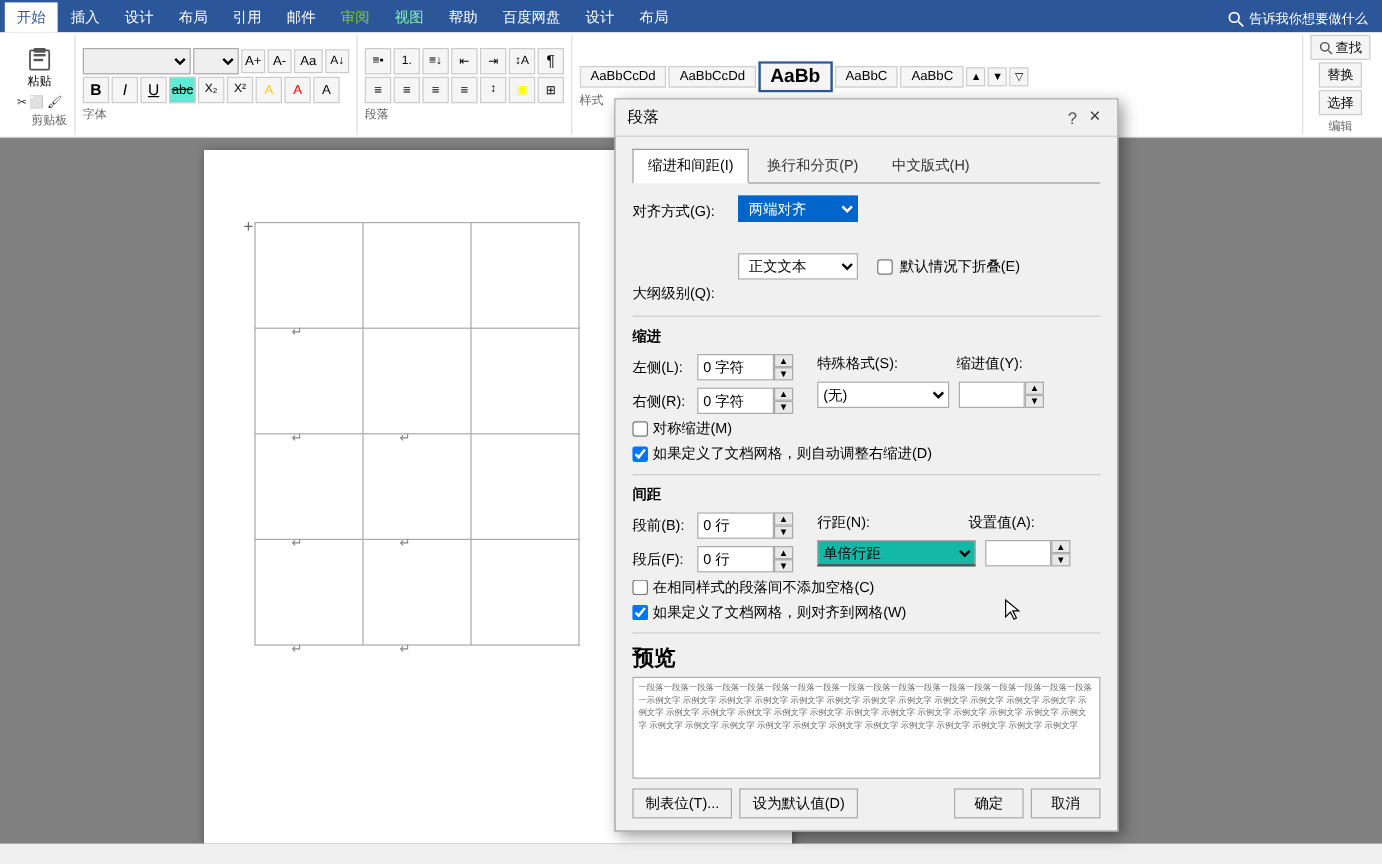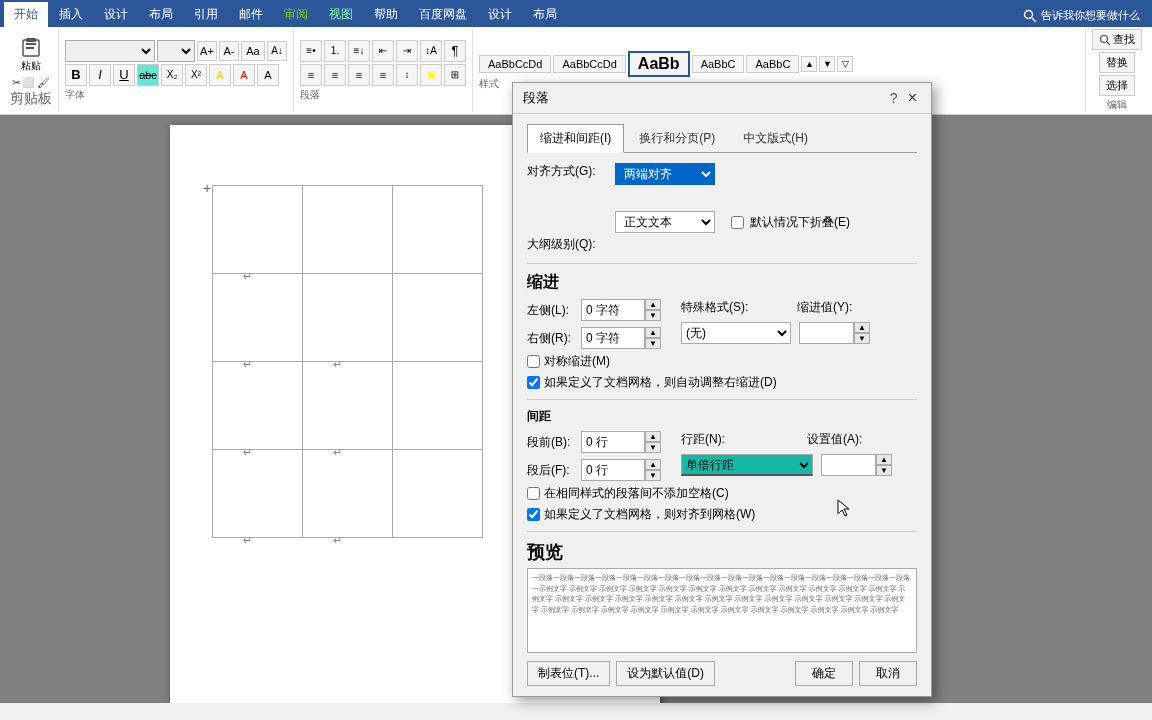--- a/index.html
+++ b/index.html
@@ -51,7 +51,7 @@
         <button style="background:none;border:none;cursor:pointer;font-size:10px;color:#333;" title="复制">⬜</button>
         <button style="background:none;border:none;cursor:pointer;font-size:10px;color:#333;" title="格式刷">🖌</button>
       </div>
-      <span style="font-size:14px;color:#666;">剪贴板</span>
+      <span style="font-size:10px;color:#666;margin-left:16px;">剪贴板</span>
     </div>
 
     <div style="display:flex; flex-direction:column; padding:0 6px; border-right:1px solid #ddd; gap:2px; justify-content:center;">

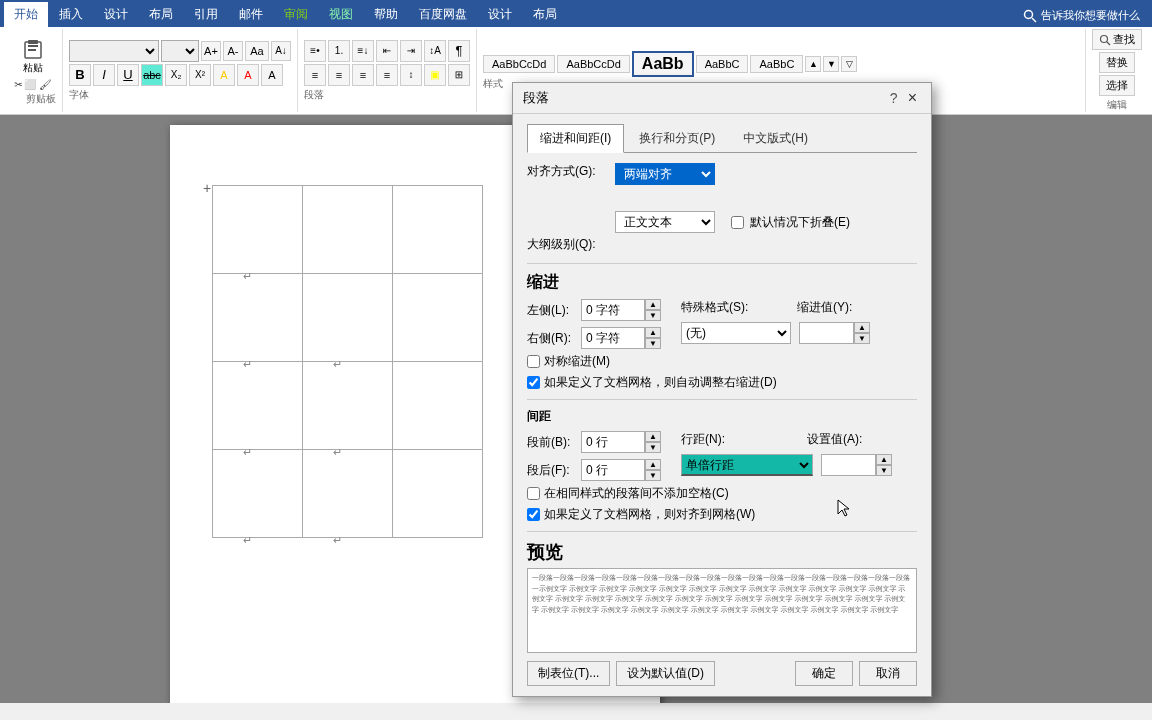--- a/index.html
+++ b/index.html
@@ -197,7 +197,7 @@
 
     <div style="margin-bottom:10px;">
 
-      <div style="display:flex; align-items:flex-start; margin-bottom:6px; gap:6px;">
+      <div style="display:flex; align-items:flex-end; margin-bottom:6px; gap:6px;">
         <label style="font-size:12px; width:82px; flex-shrink:0;">对齐方式(G):</label>
         <select style="width:100px; height:22px; font-size:12px; border:1px solid #0066cc; background:#0066cc; color:white; padding:0 4px;">
           <option>两端对齐</option>

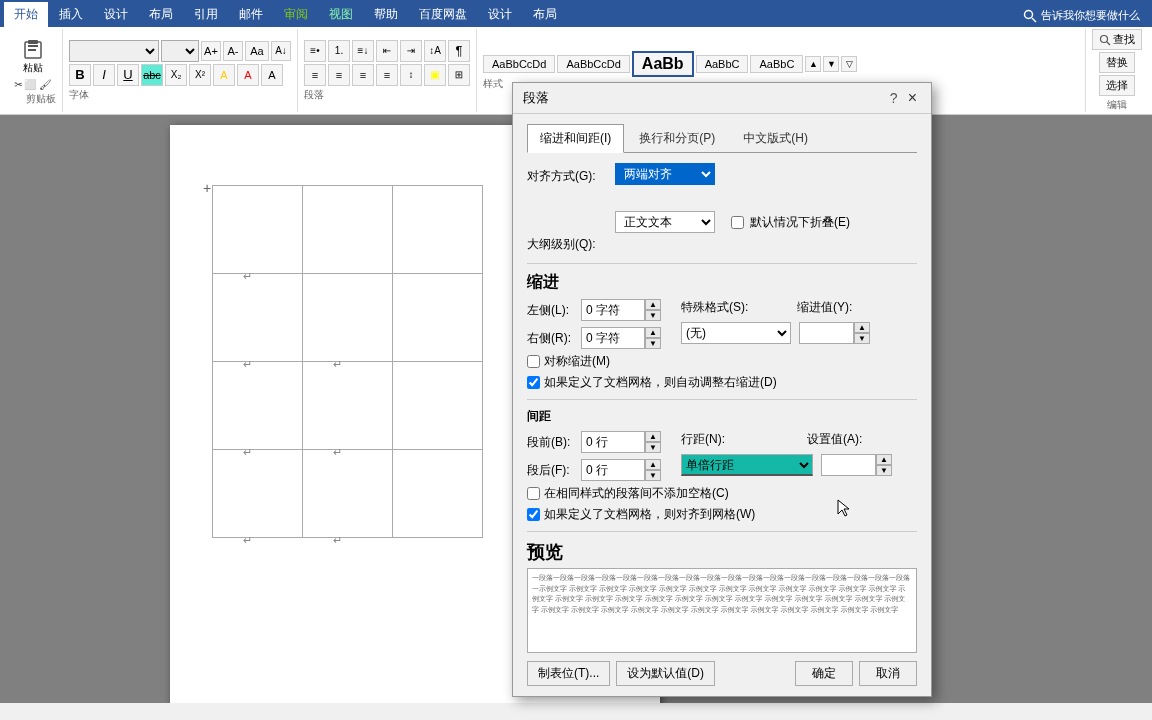--- a/index.html
+++ b/index.html
@@ -218,7 +218,7 @@
     <hr style="border:none; border-top:1px solid #ccc; margin:8px 0;">
 
     <div style="margin-bottom:8px;">
-      <div style="font-size:16px; font-weight:bold; margin-bottom:6px;">缩进</div>
+      <div style="font-size:12px; font-weight:bold; margin-bottom:6px;">缩进</div>
 
       <div style="display:flex; align-items:flex-start; gap:10px; margin-bottom:4px;">
         <div style="display:flex; flex-direction:column; gap:6px;">

